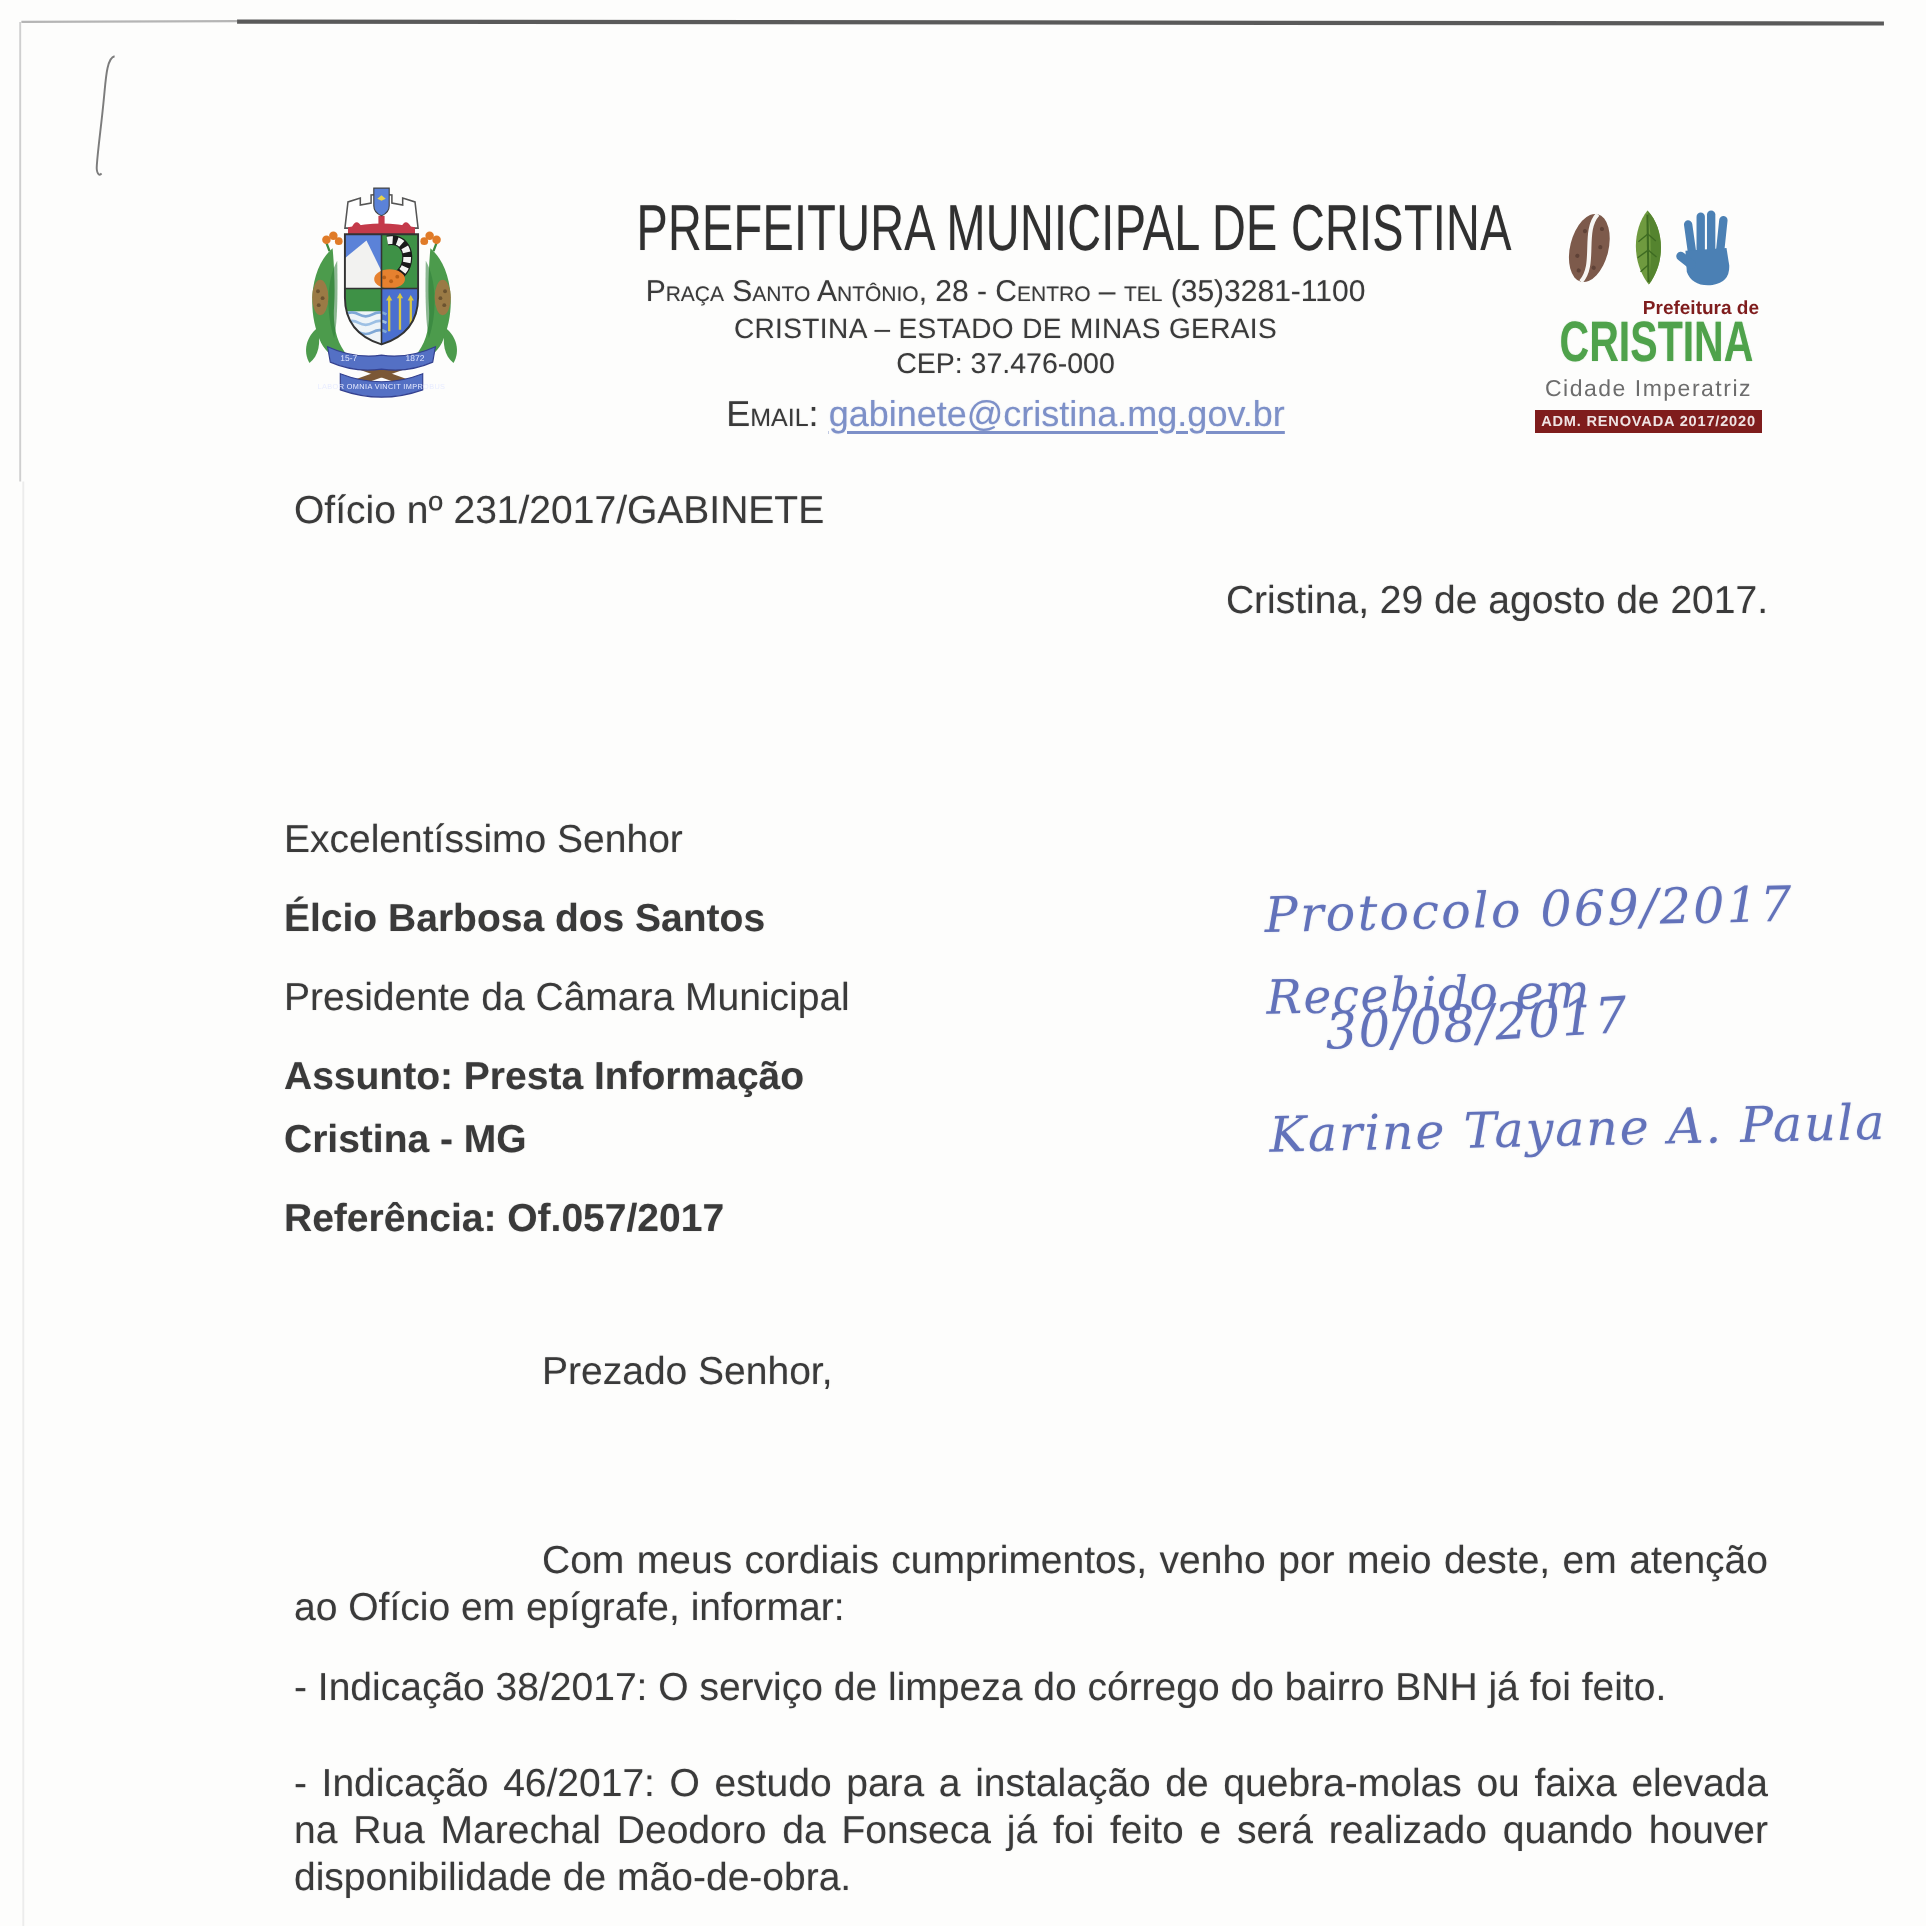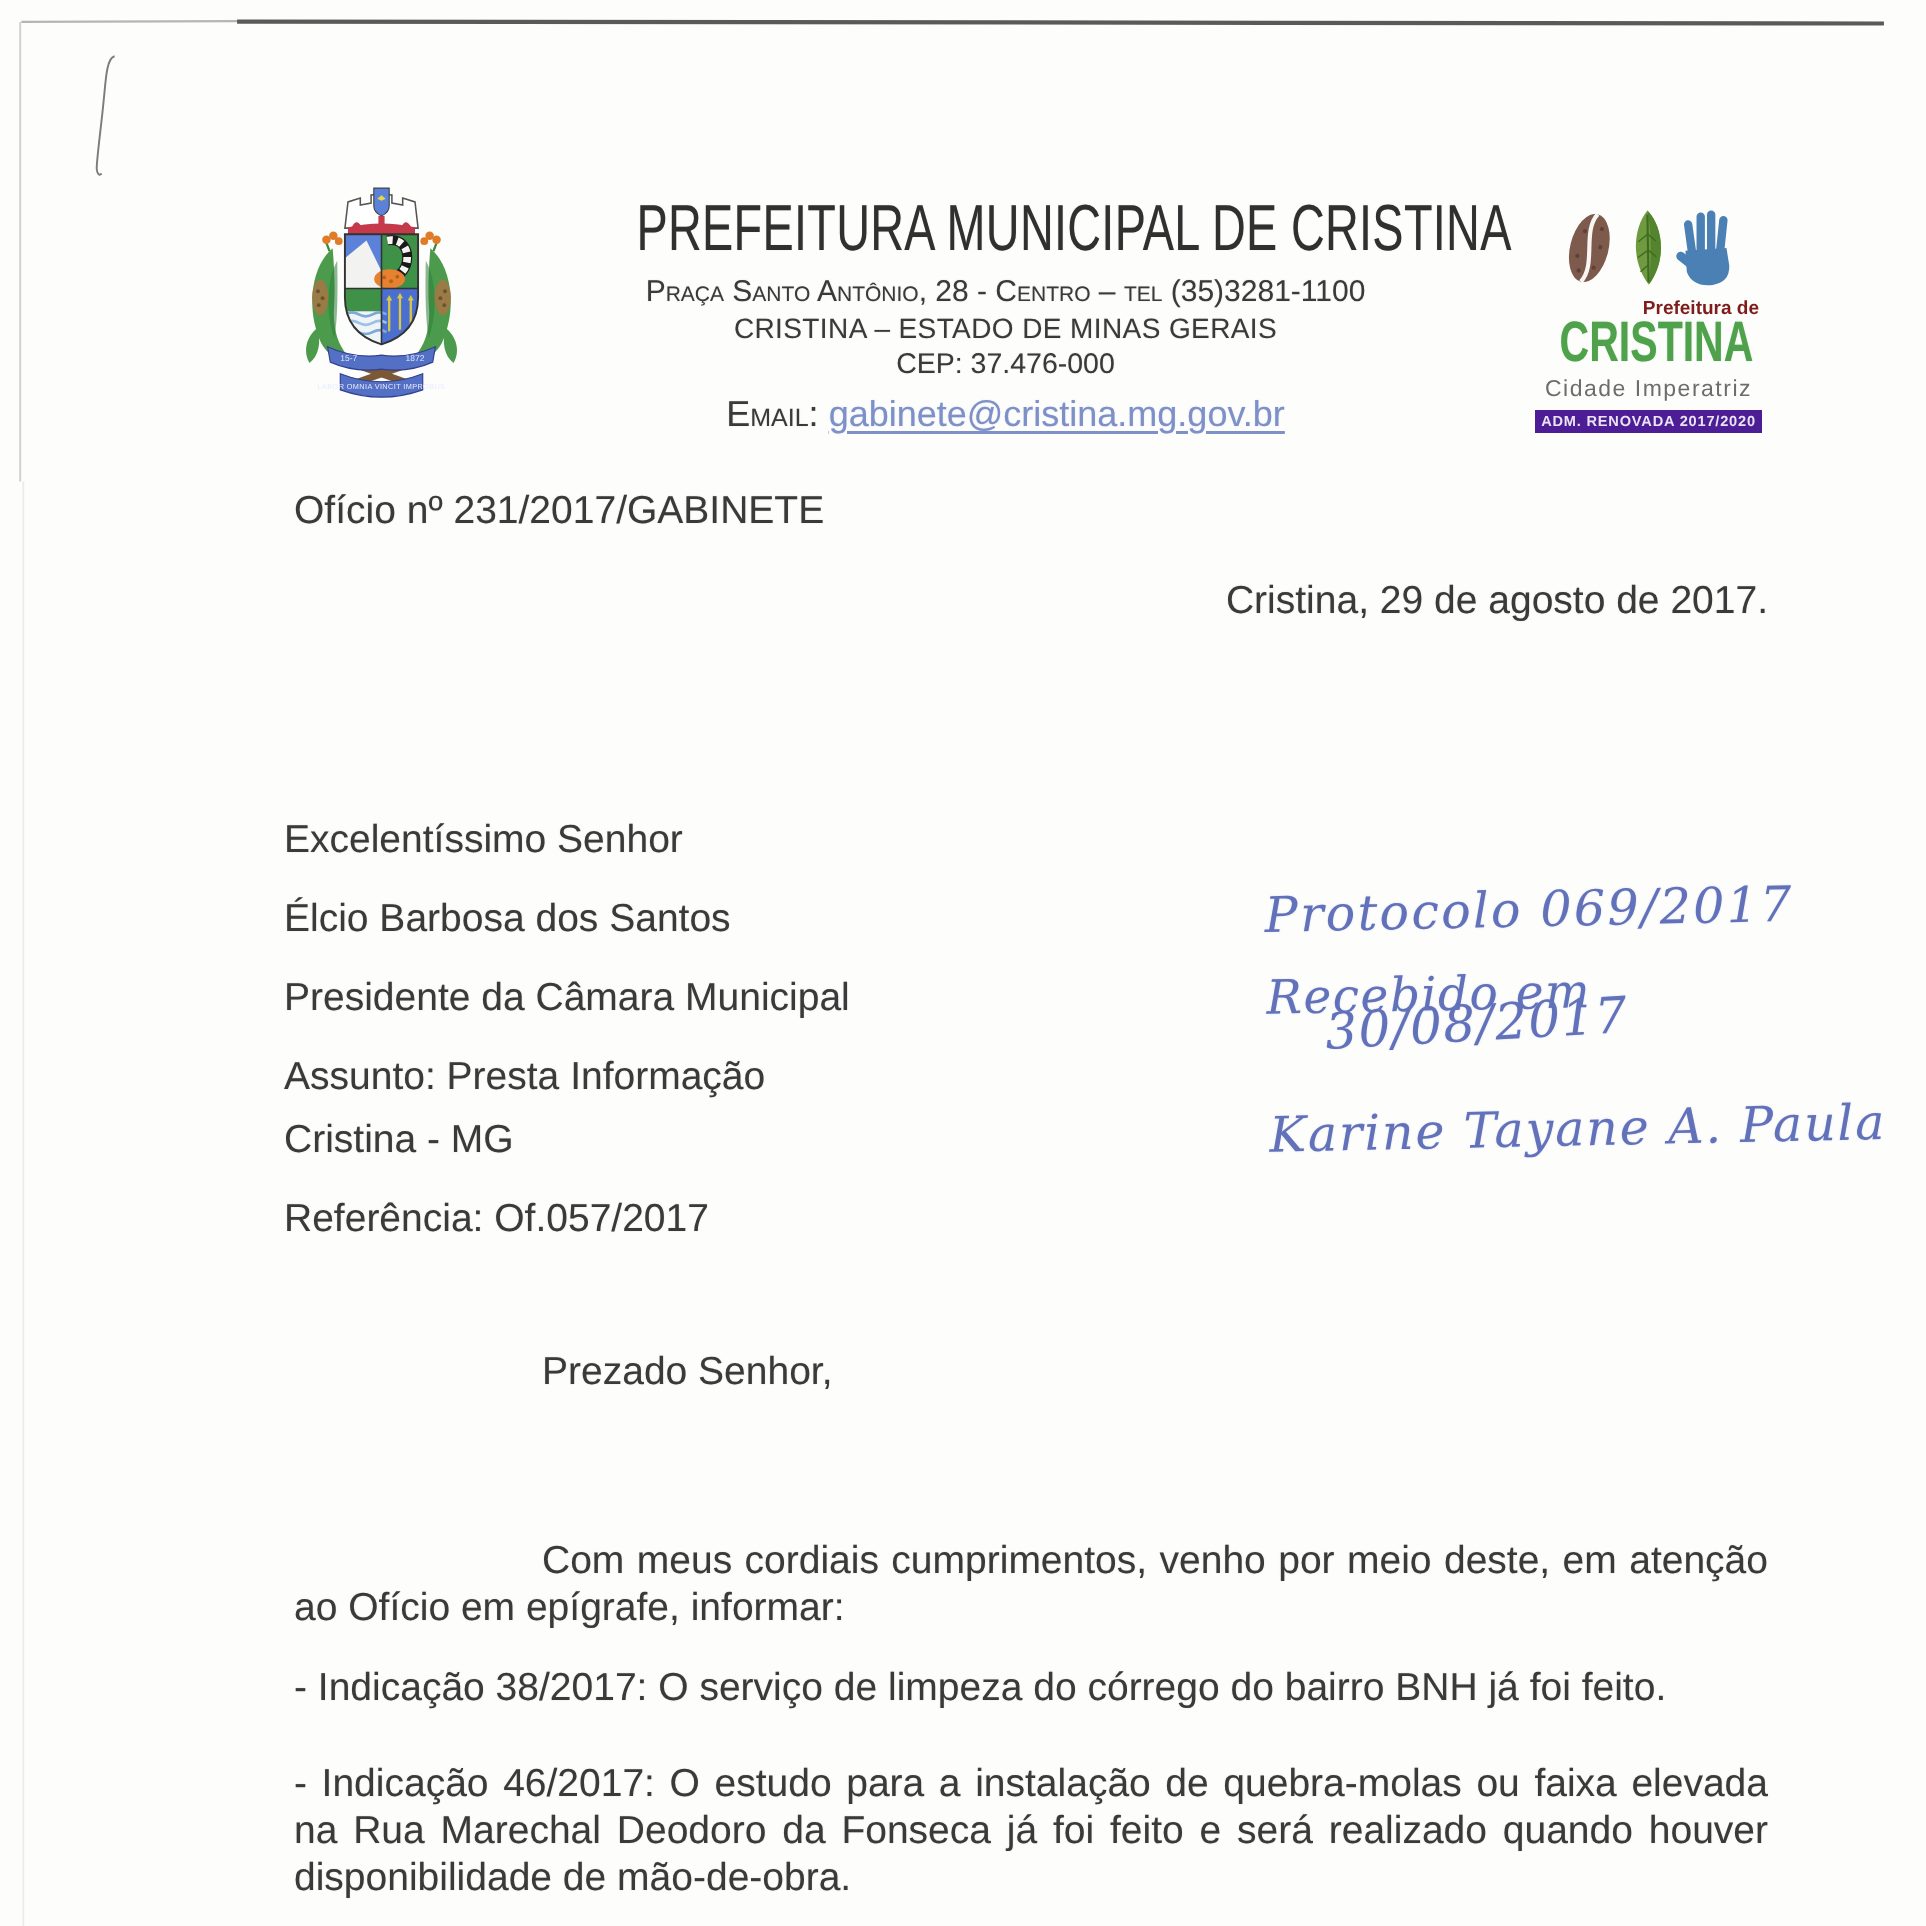--- a/index.html
+++ b/index.html
@@ -30,7 +30,7 @@
   .brand-name{font-size:57px;line-height:47px;font-weight:bold;color:#4fa24b;white-space:nowrap;
               transform:scaleX(.72);transform-origin:50% 50%;text-shadow:0 0 1.5px rgba(79,162,75,.4);}
   .brand-tagline{margin-top:10px;font-size:23px;line-height:24px;color:#6d6d6d;letter-spacing:1.5px;}
-  .brand-banner{margin:10px auto 0;width:227px;height:22.3px;background:#4c1d95;display:flex;align-items:center;justify-content:center;
+  .brand-banner{margin:10px auto 0;width:227px;height:22.3px;background:#7f1d1d;display:flex;align-items:center;justify-content:center;
                 font-size:14.6px;font-weight:bold;letter-spacing:0.8px;color:rgba(255,255,255,.88);}
 
   

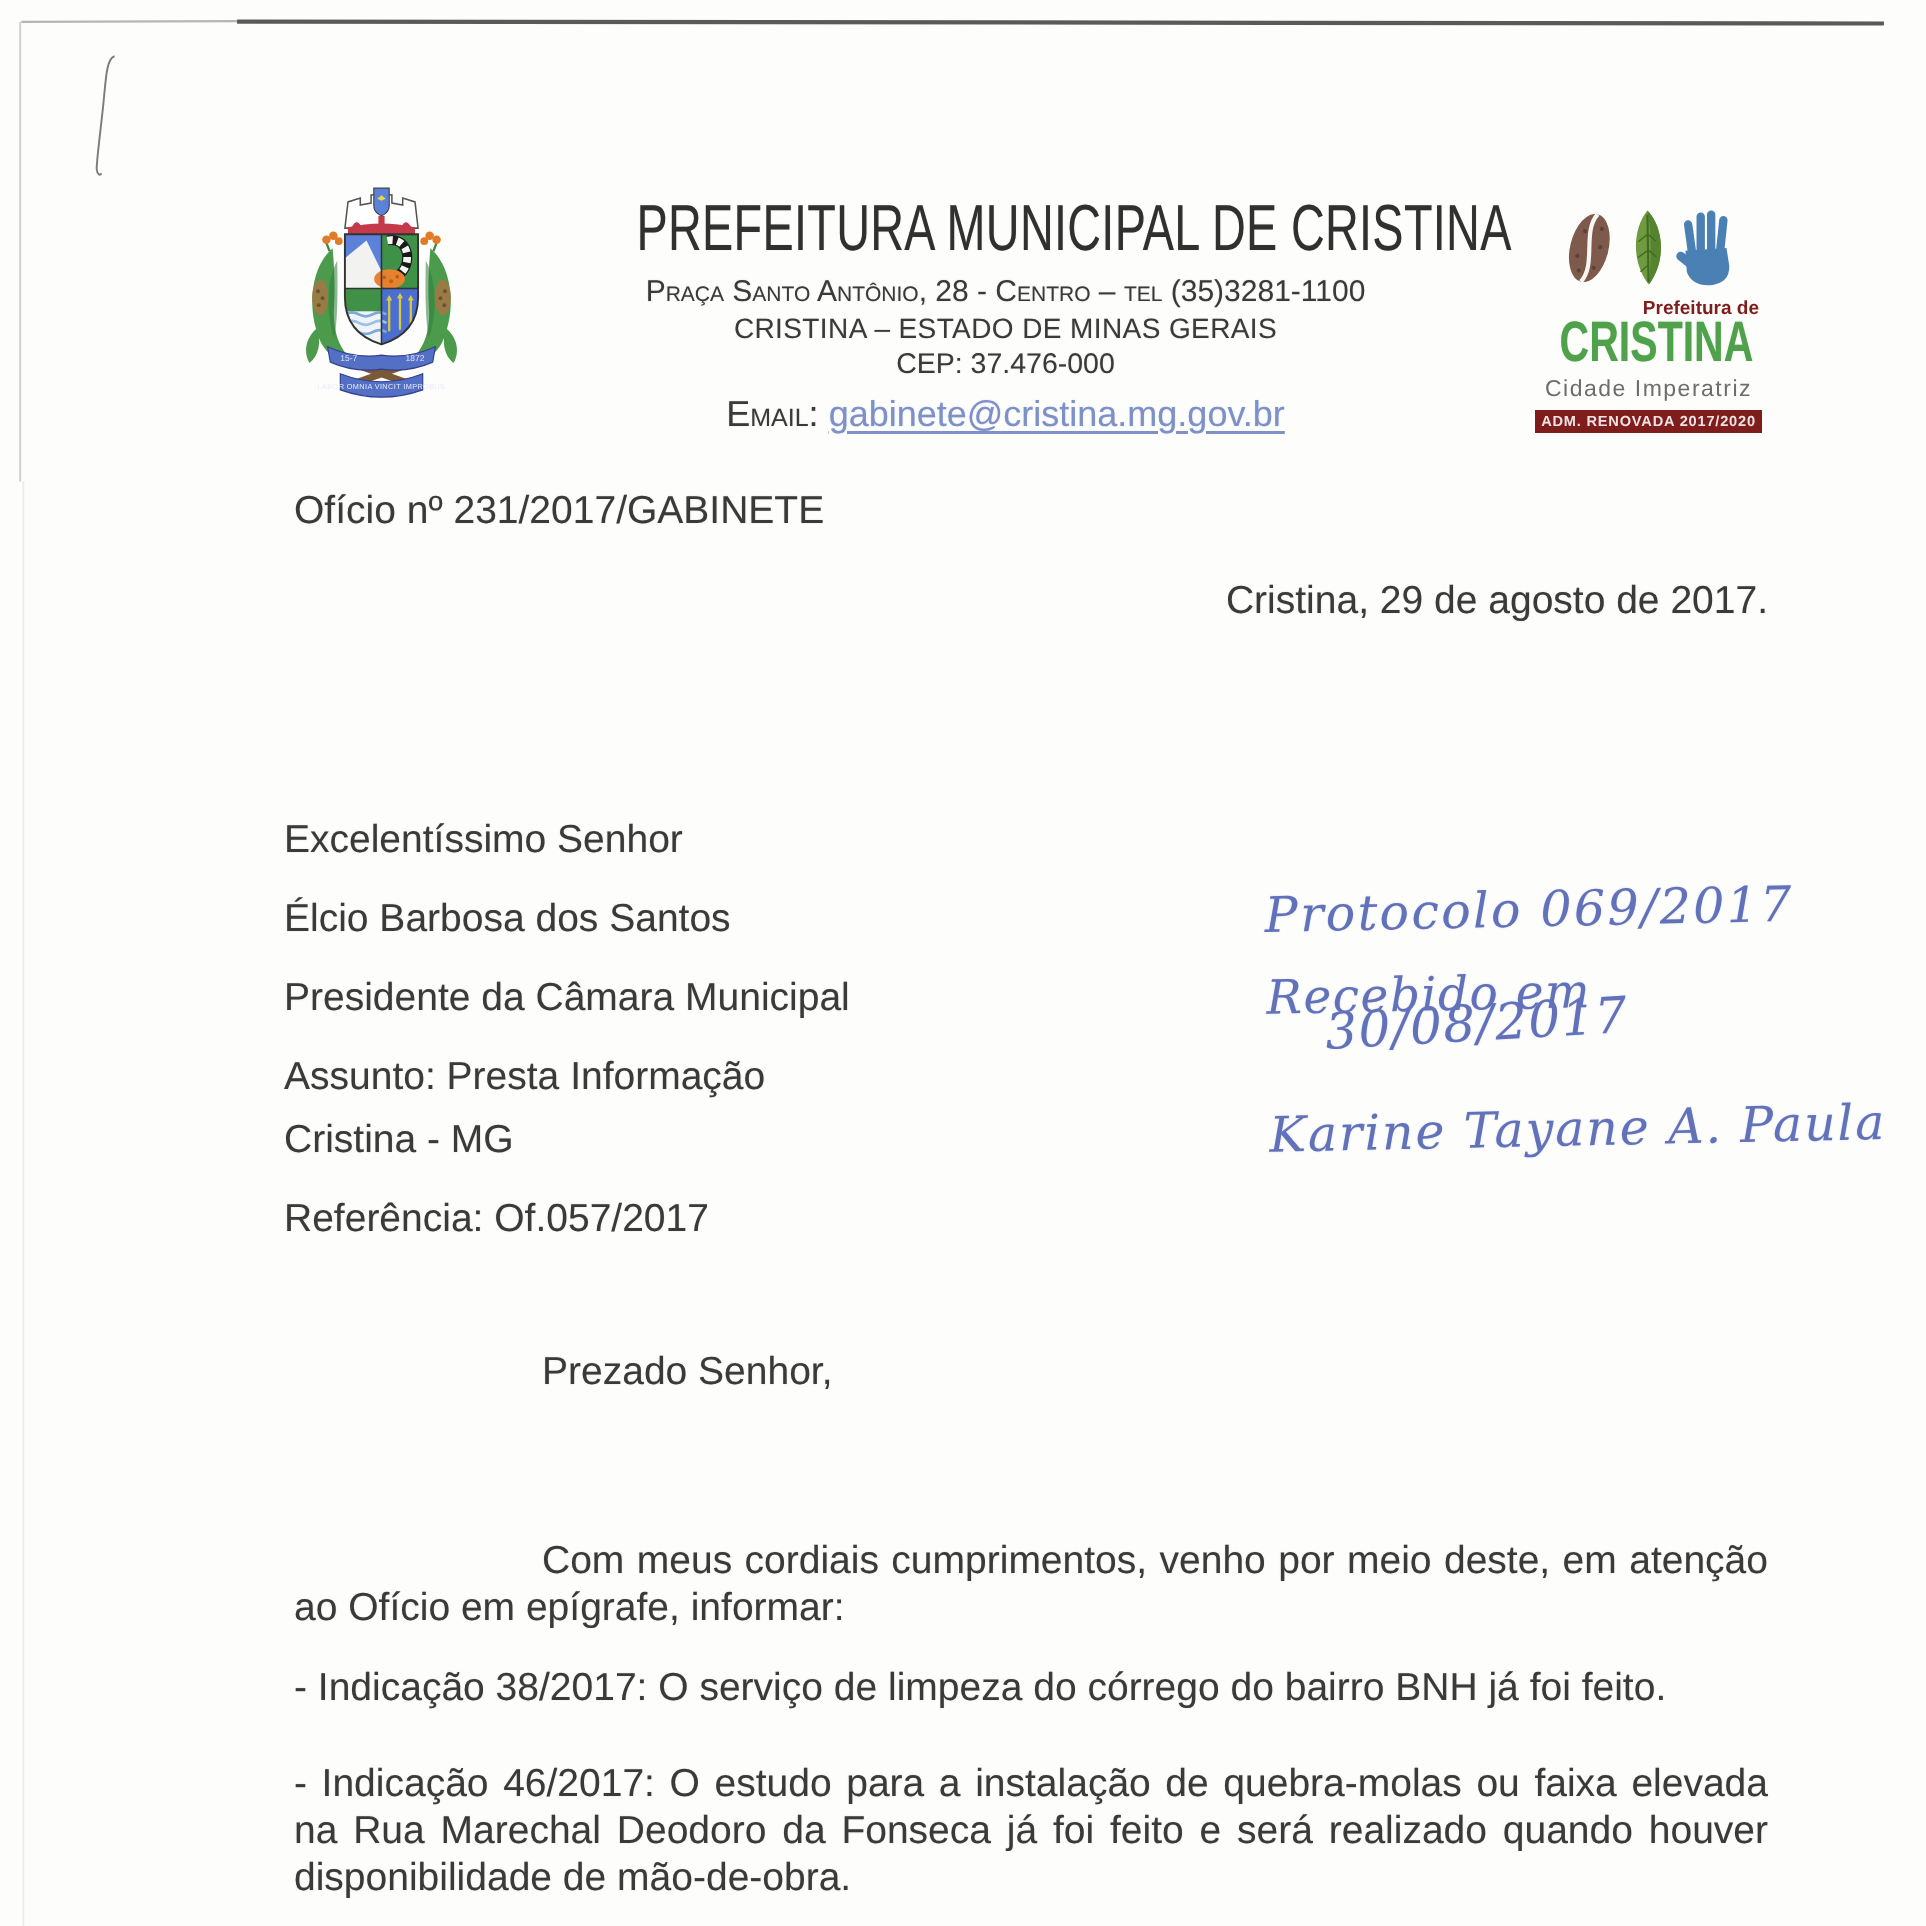--- a/index.html
+++ b/index.html
@@ -41,7 +41,7 @@
   .addressee{position:absolute;left:284px;top:820px;font-size:39px;line-height:39px;}
   .addr-row{margin-bottom:40px;}
   .addr-row.tight{margin-bottom:8.5px;}
-  .bold{font-weight:normal;margin-top:24px;}
+  .bold{font-weight:bold;margin-top:24px;}
 
   
   .handwriting{position:absolute;left:1267px;top:884px;width:655px;

